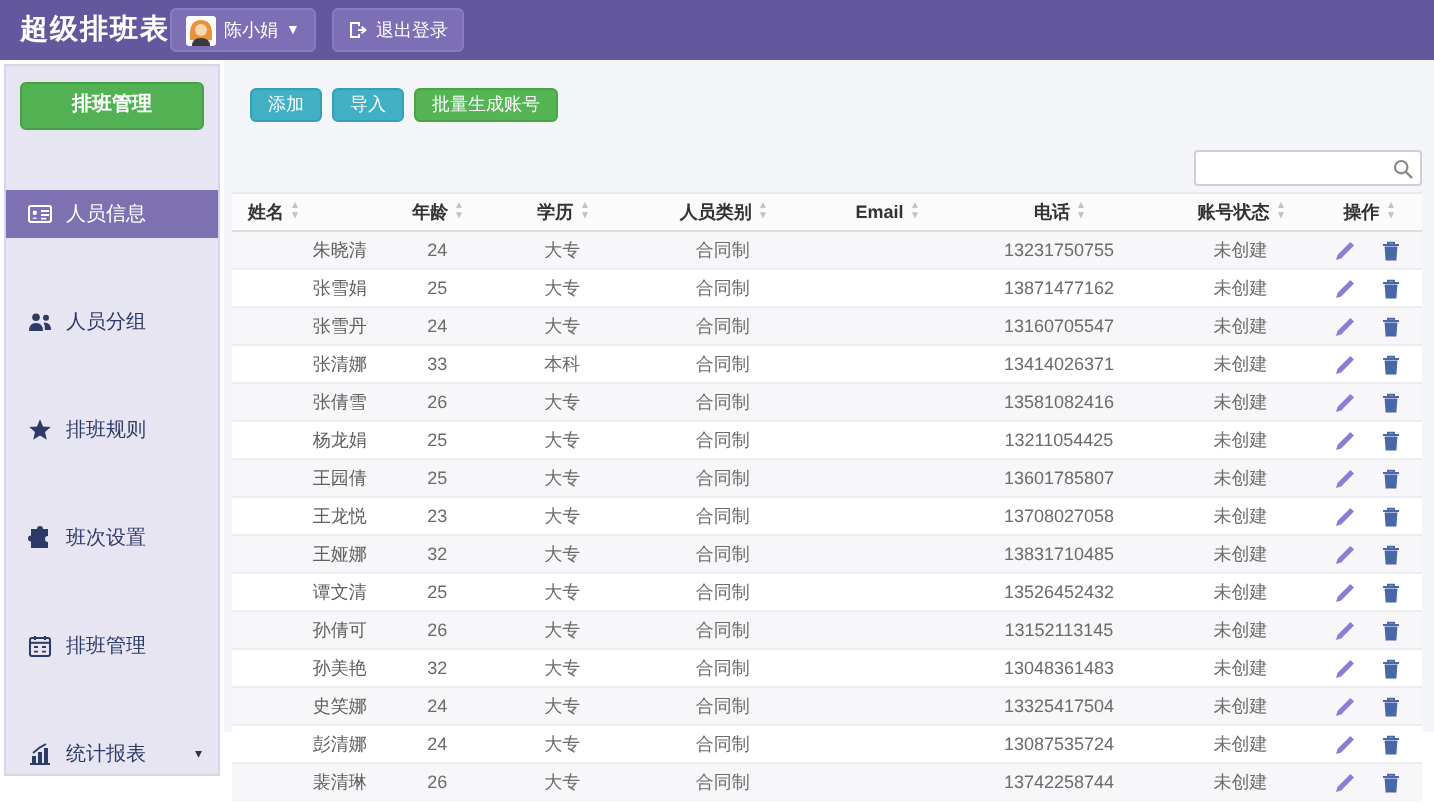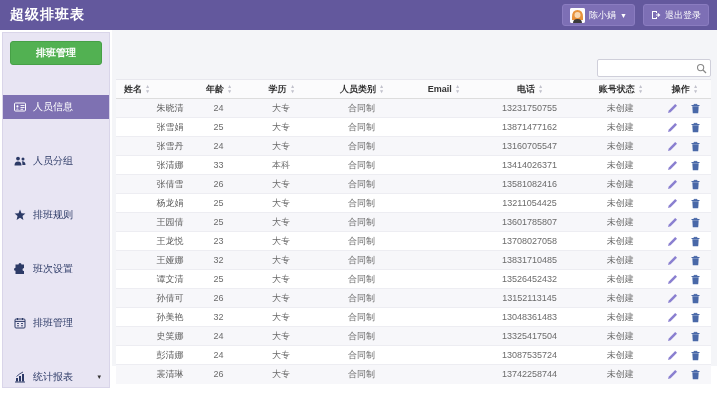--- a/index.html
+++ b/index.html
@@ -8,7 +8,7 @@
 
   
   .topbar { height:30px; background:#63589d; display:flex; align-items:center;
-            justify-content:space-between; padding:0 8px 0 10px; }
+            padding:0 8px 0 10px; }
   .app-title { color:#fff; font-size:14px; font-weight:bold; letter-spacing:1px; }
   .topbar-right { display:flex; align-items:center; gap:8px; }
   .user-chip, .logout-btn { background:#7d6fb5; border:1px solid #8a7cc0; border-radius:3px;

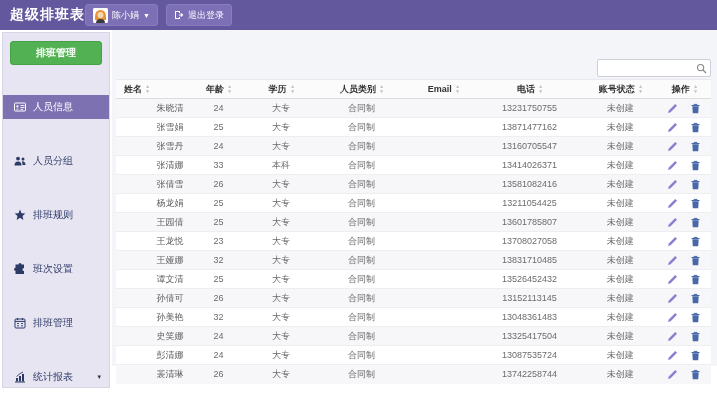--- a/index.html
+++ b/index.html
@@ -176,6 +176,11 @@
   </div>
 
   <div class="main">
+    <div class="toolbar">
+      <button class="btn btn-teal">添加</button>
+      <button class="btn btn-teal">导入</button>
+      <button class="btn btn-green">批量生成账号</button>
+    </div>
 
     <div class="search-row">
       <div class="search-box">

